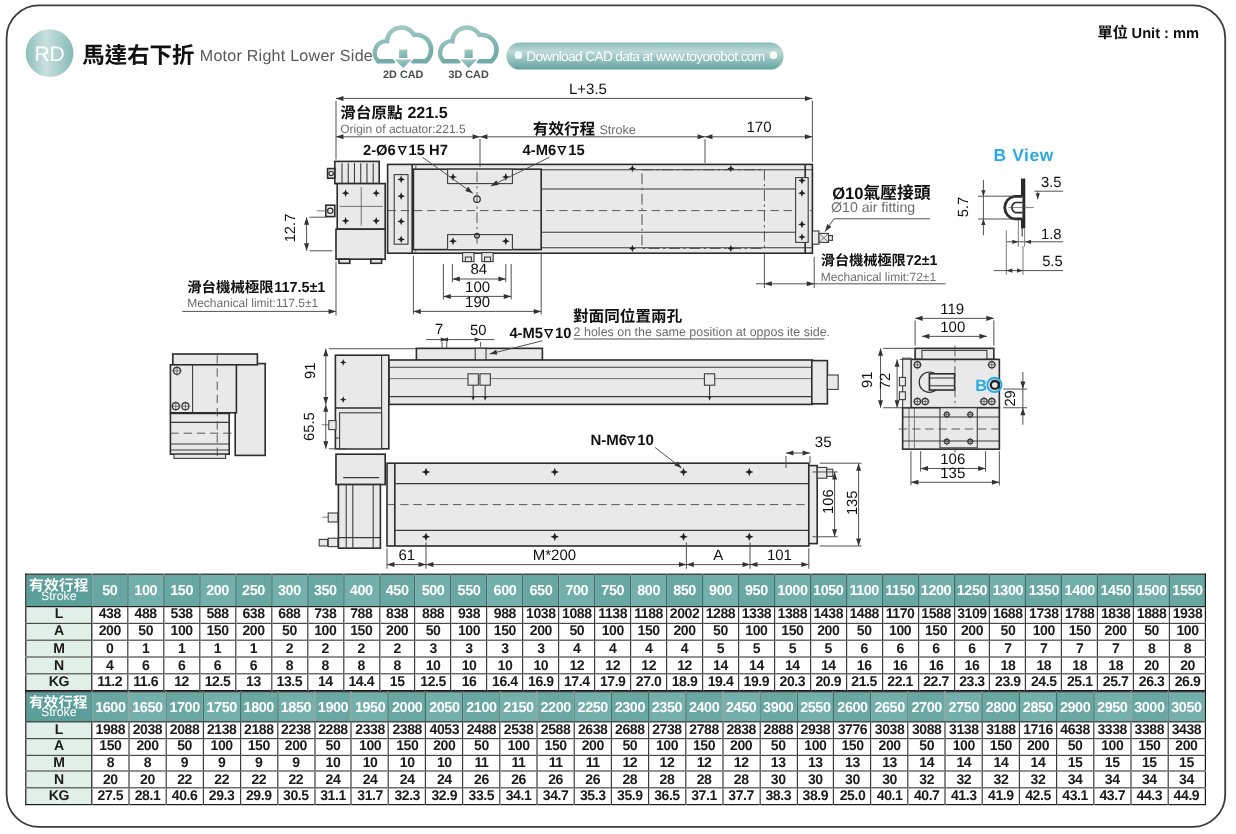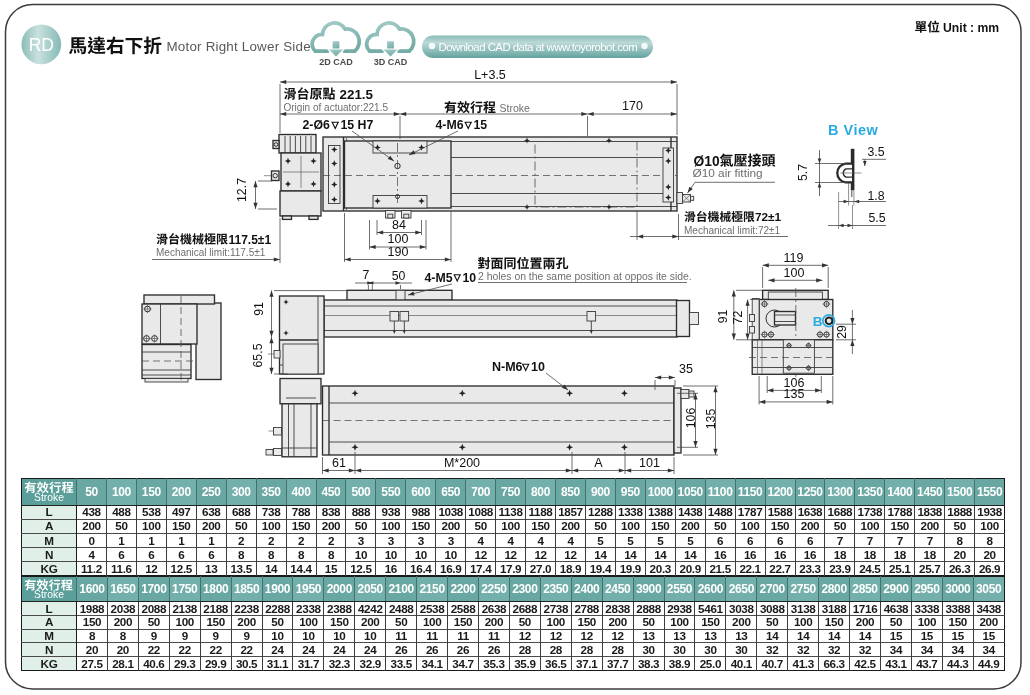--- a/index.html
+++ b/index.html
@@ -82,7 +82,7 @@
           <td>438</td>
           <td>488</td>
           <td>538</td>
-          <td>497</td>
+          <td>588</td>
           <td>638</td>
           <td>688</td>
           <td>738</td>

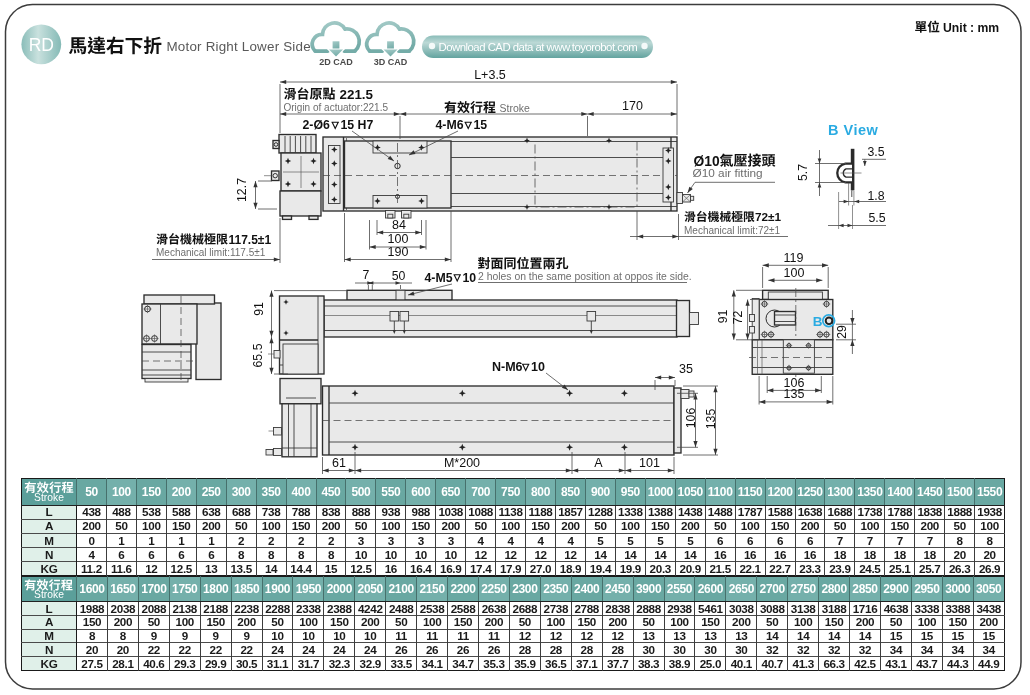--- a/index.html
+++ b/index.html
@@ -95,7 +95,7 @@
           <td>1088</td>
           <td>1138</td>
           <td>1188</td>
-          <td>1857</td>
+          <td>2002</td>
           <td>1288</td>
           <td>1338</td>
           <td>1388</td>

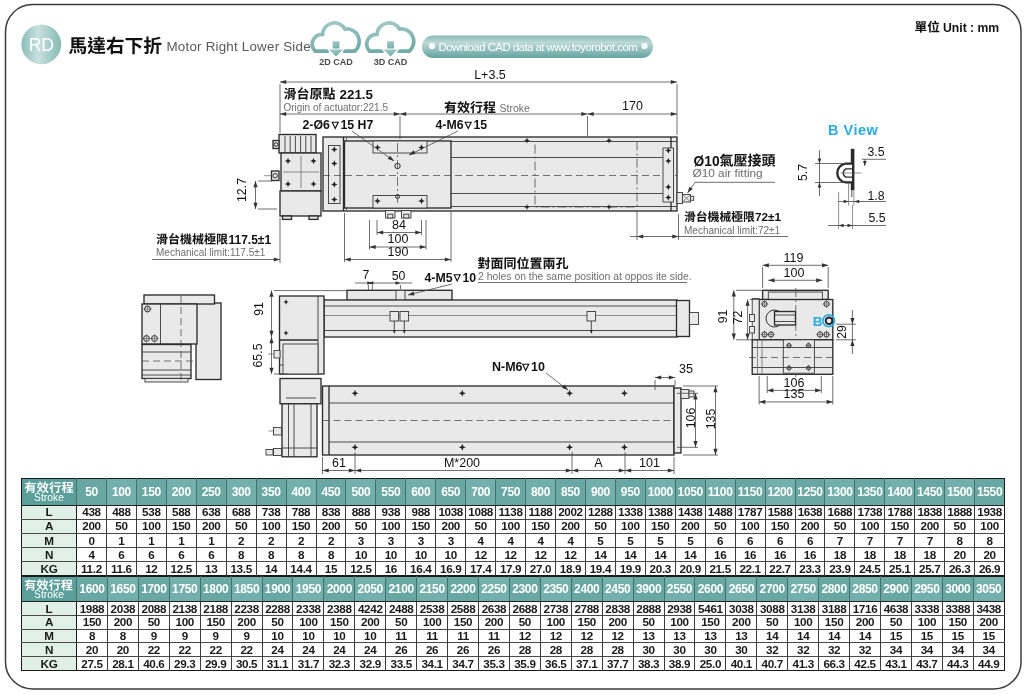--- a/index.html
+++ b/index.html
@@ -101,7 +101,7 @@
           <td>1388</td>
           <td>1438</td>
           <td>1488</td>
-          <td>1787</td>
+          <td>1170</td>
           <td>1588</td>
           <td>1638</td>
           <td>1688</td>

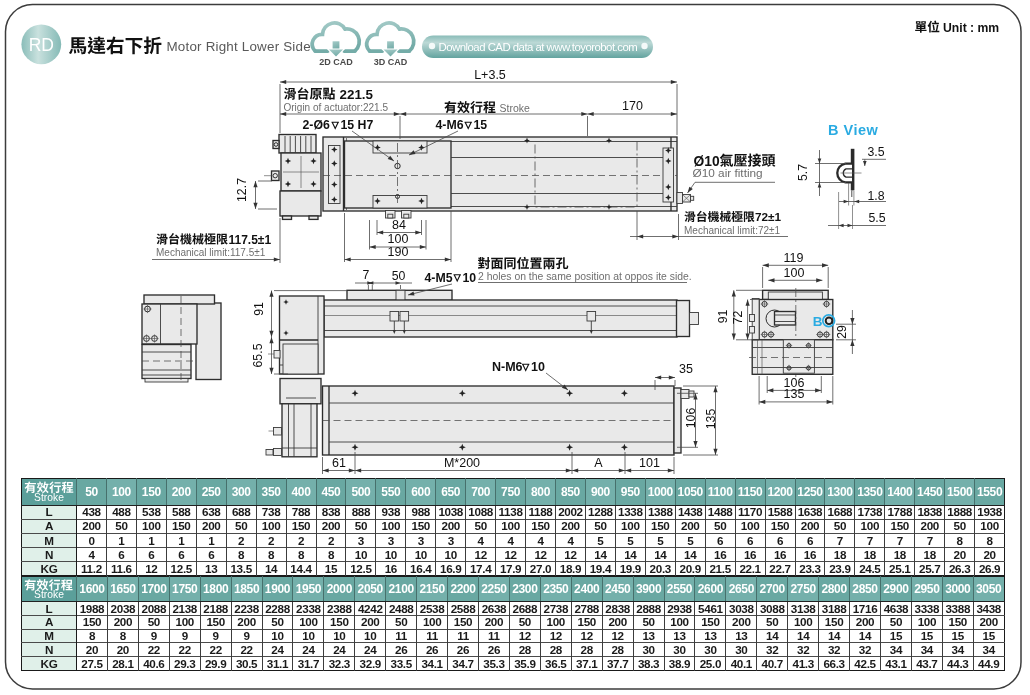--- a/index.html
+++ b/index.html
@@ -103,7 +103,7 @@
           <td>1488</td>
           <td>1170</td>
           <td>1588</td>
-          <td>1638</td>
+          <td>3109</td>
           <td>1688</td>
           <td>1738</td>
           <td>1788</td>

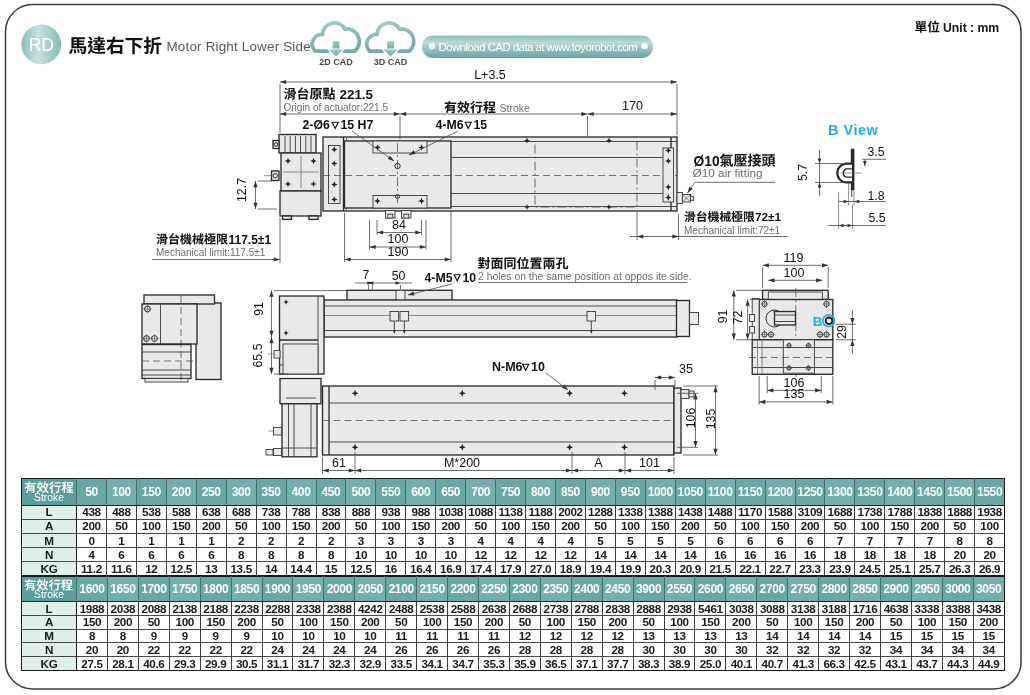--- a/index.html
+++ b/index.html
@@ -301,7 +301,7 @@
           <td>2288</td>
           <td>2338</td>
           <td>2388</td>
-          <td>4242</td>
+          <td>4053</td>
           <td>2488</td>
           <td>2538</td>
           <td>2588</td>

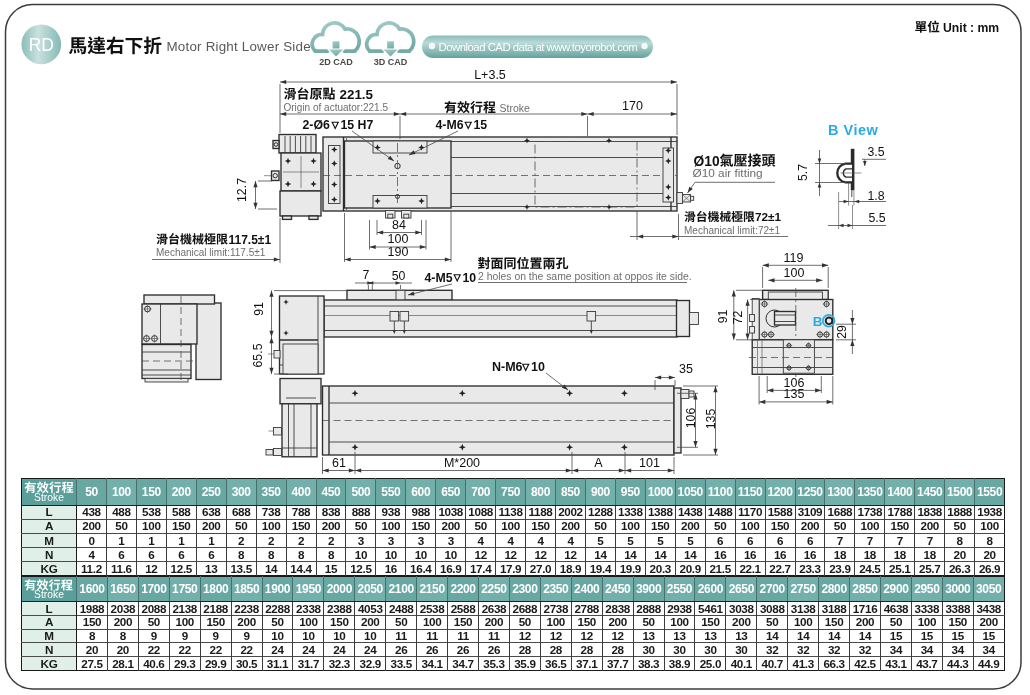--- a/index.html
+++ b/index.html
@@ -312,7 +312,7 @@
           <td>2838</td>
           <td>2888</td>
           <td>2938</td>
-          <td>5461</td>
+          <td>3776</td>
           <td>3038</td>
           <td>3088</td>
           <td>3138</td>

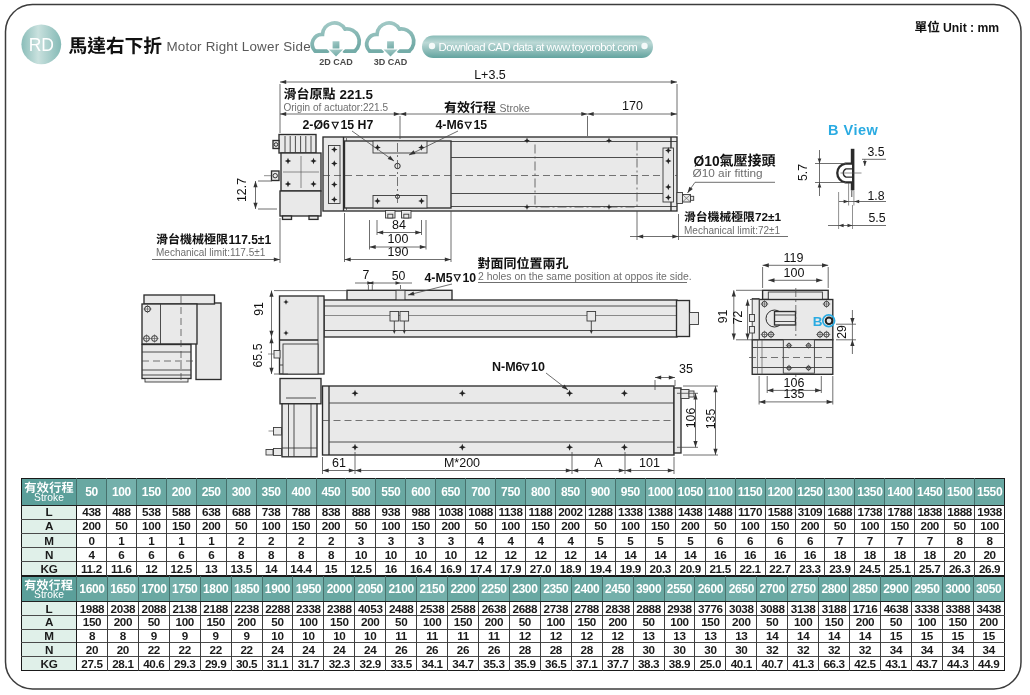--- a/index.html
+++ b/index.html
@@ -448,7 +448,7 @@
           <td>40.1</td>
           <td>40.7</td>
           <td>41.3</td>
-          <td>66.3</td>
+          <td>41.9</td>
           <td>42.5</td>
           <td>43.1</td>
           <td>43.7</td>

